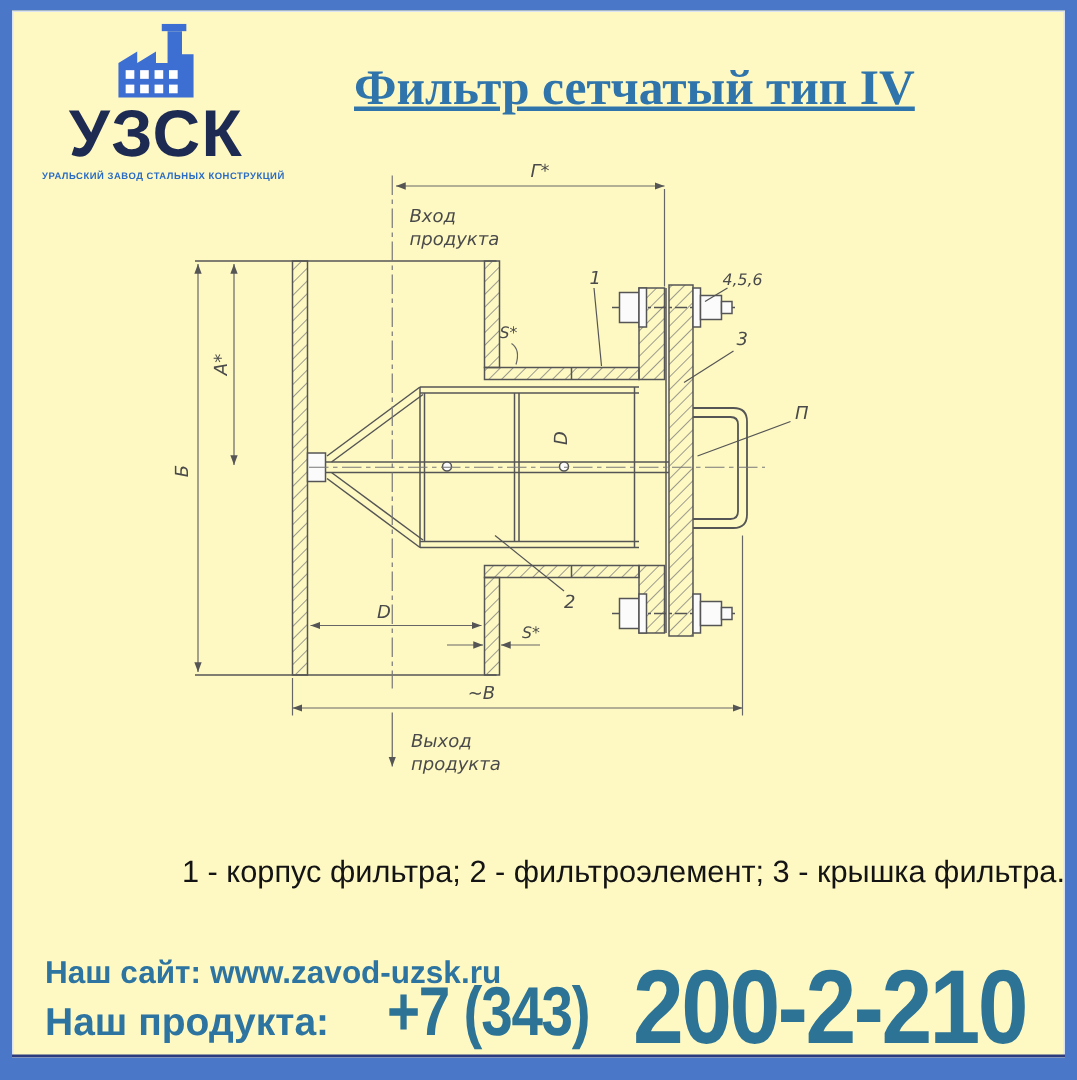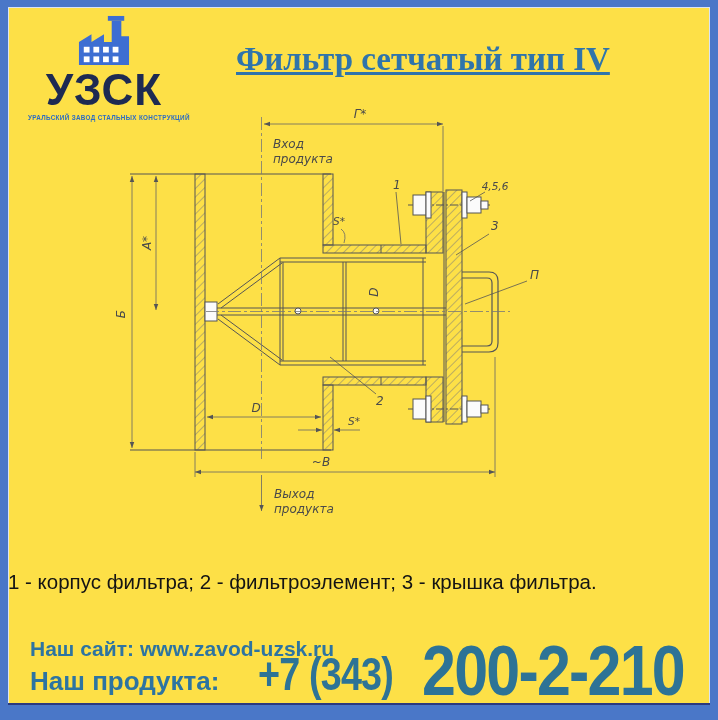--- a/index.html
+++ b/index.html
@@ -6,7 +6,7 @@
   body{font-family:"Liberation Sans","DejaVu Sans",sans-serif;background:#e8e8e8;}
   .page{
     position:relative;width:718px;height:720px;box-sizing:border-box;
-    background:#fde047;
+    background:#fef9c3;
     border:7px solid #4a77c8;border-left-width:8px;border-right-width:8px;border-bottom-width:15px;
     box-shadow:inset 0 0 0 1px #d9e3f4;
     overflow:hidden;

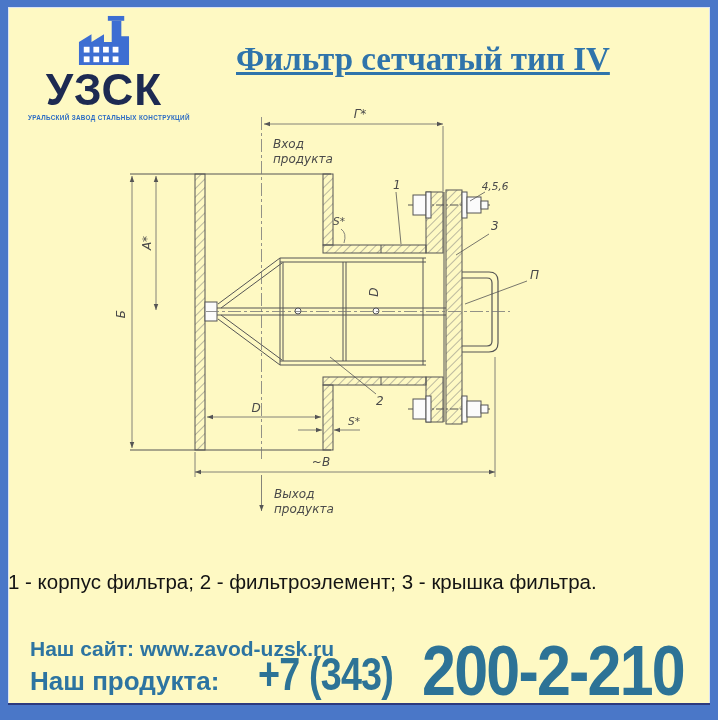--- a/index.html
+++ b/index.html
@@ -32,7 +32,7 @@
   .drawing text.small{font-size:10.5px;}
 
   
-  .caption{position:absolute;left:0;right:0;top:563px;text-align:left;font-size:20.5px;color:#141414;}
+  .caption{position:absolute;left:0;right:0;top:563px;text-align:right;font-size:20.5px;color:#141414;}
 
   
   .contact-line{position:absolute;left:22px;font-weight:bold;color:#2d74a1;}

